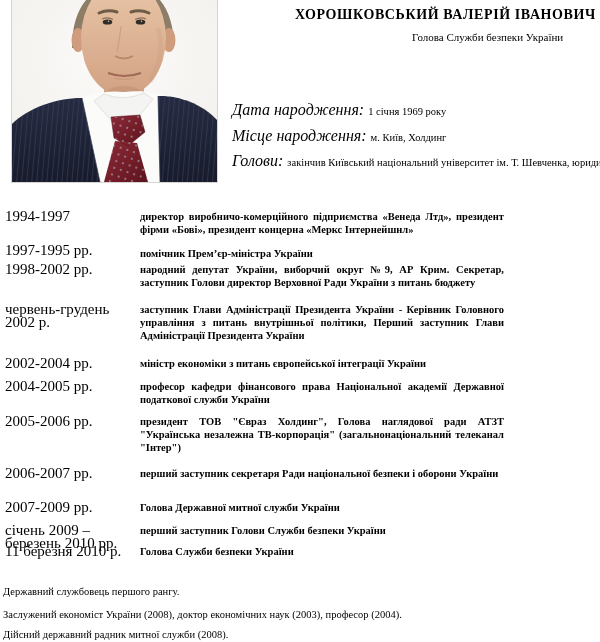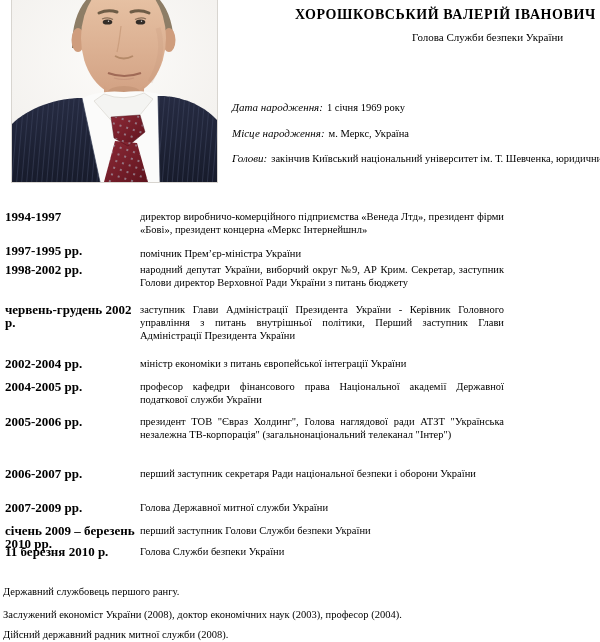--- a/index.html
+++ b/index.html
@@ -25,7 +25,7 @@
     left:412px;top:31px;font-size:11px;white-space:nowrap;
   }
   .info-row{left:232px;white-space:nowrap;font-size:10.5px;}
-  .info-label{font-style:italic;font-size:11px;margin-top:14px;}
+  .info-label{font-style:italic;font-size:16px;margin-top:14px;}
   .info-value{font-size:10.5px;margin-left:4px;}
   .career-row{left:0;right:0;position:absolute;}
   .period{

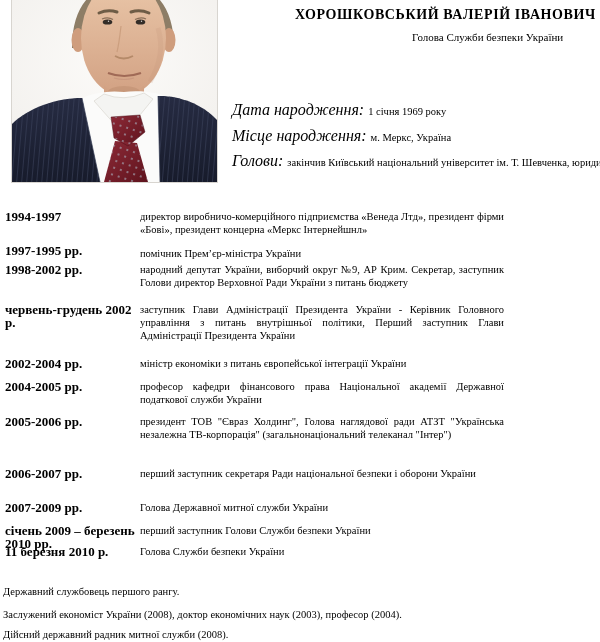--- a/index.html
+++ b/index.html
@@ -122,7 +122,7 @@
   <span class="info-label">Дата народження:</span><span class="info-value">1 січня 1969 року</span>
 </div>
 <div class="abs info-row" style="top:127px">
-  <span class="info-label">Місце народження:</span><span class="info-value">м. Меркс, Україна</span>
+  <span class="info-label">Місце народження:</span><span class="info-value">м. Київ, Холдинг</span>
 </div>
 <div class="abs info-row" style="top:152px">
   <span class="info-label">Голови:</span><span class="info-value">закінчив Київський національний університет ім. Т. Шевченка, юридичний факультет</span>

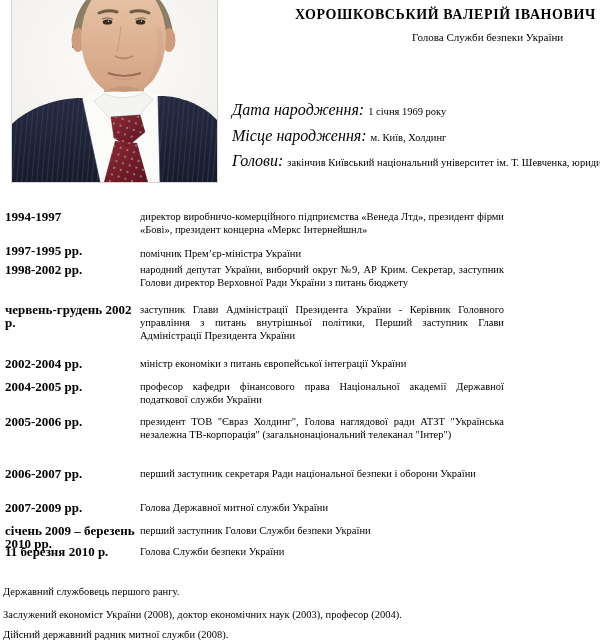--- a/index.html
+++ b/index.html
@@ -30,7 +30,7 @@
   .career-row{left:0;right:0;position:absolute;}
   .period{
     position:absolute;left:5px;top:0;width:133px;
-    font-size:13px;line-height:13px;font-weight:bold;
+    font-size:15px;line-height:13px;
   }
   .position{
     position:absolute;left:140px;top:0;width:364px;

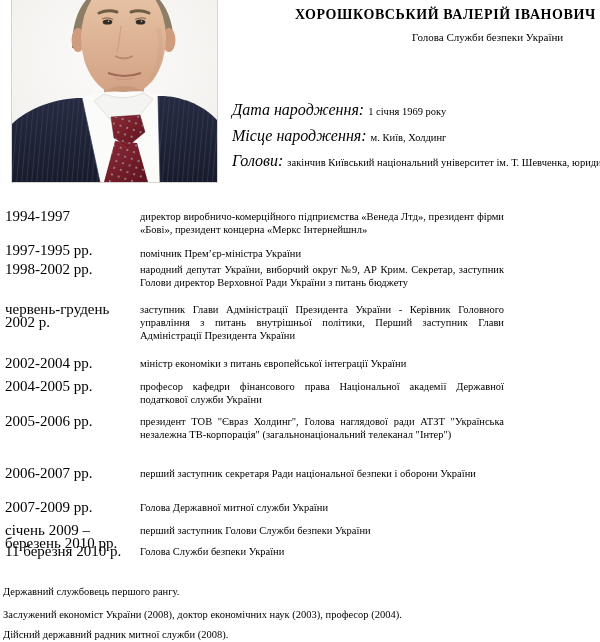--- a/index.html
+++ b/index.html
@@ -34,7 +34,7 @@
   }
   .position{
     position:absolute;left:140px;top:0;width:364px;
-    font-size:10.5px;line-height:13px;text-align:justify;
+    font-size:10.5px;line-height:13px;text-align:justify;font-weight:bold;
   }
   .note{left:3px;font-size:10.5px;white-space:nowrap;}
 </style>

